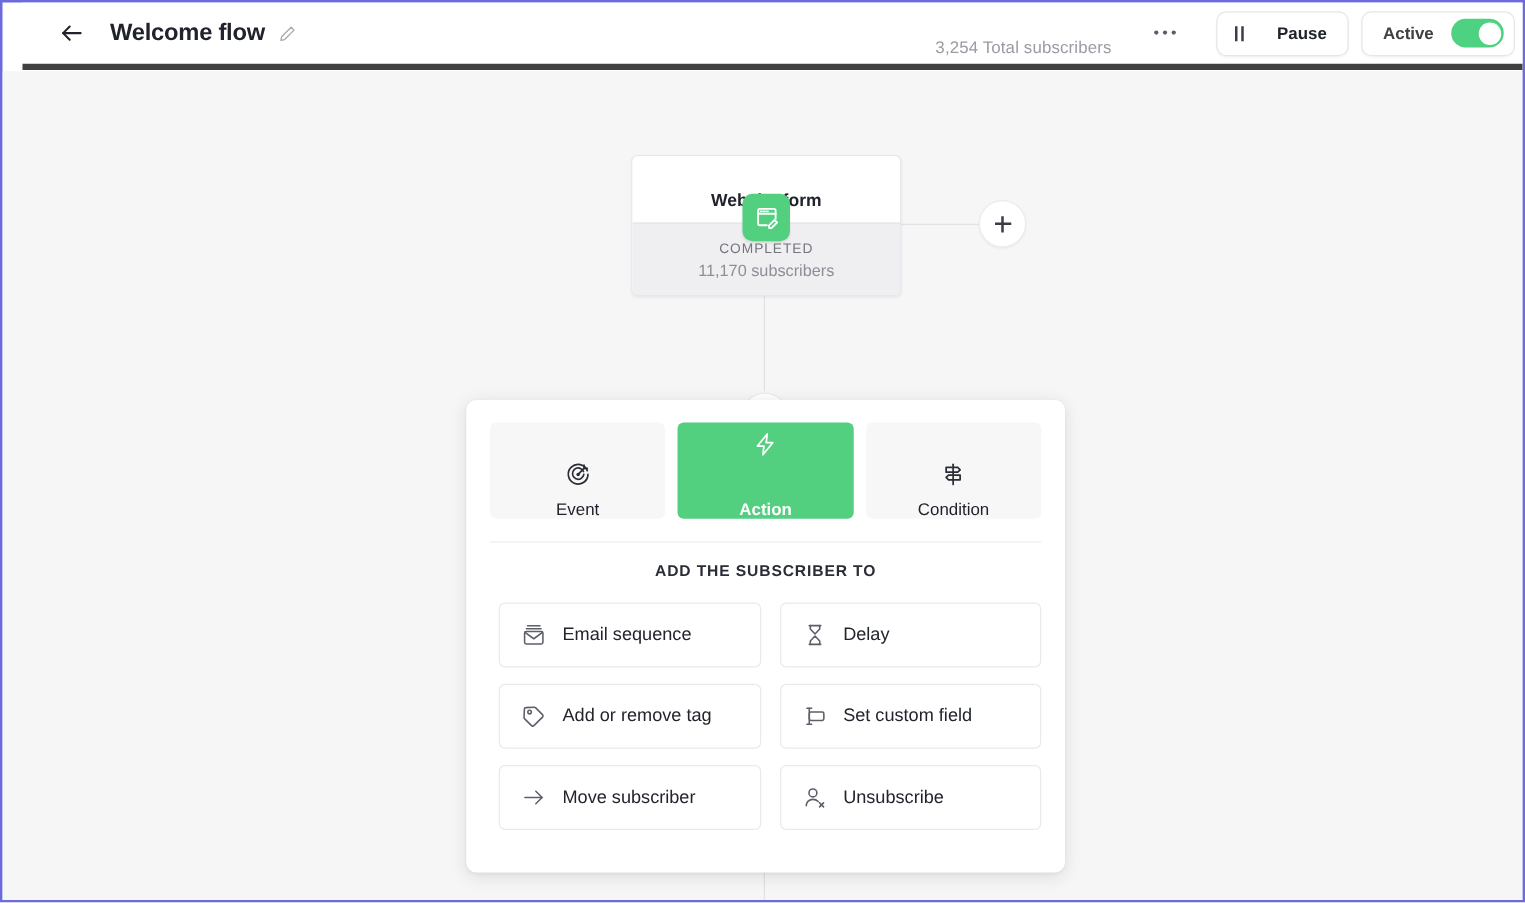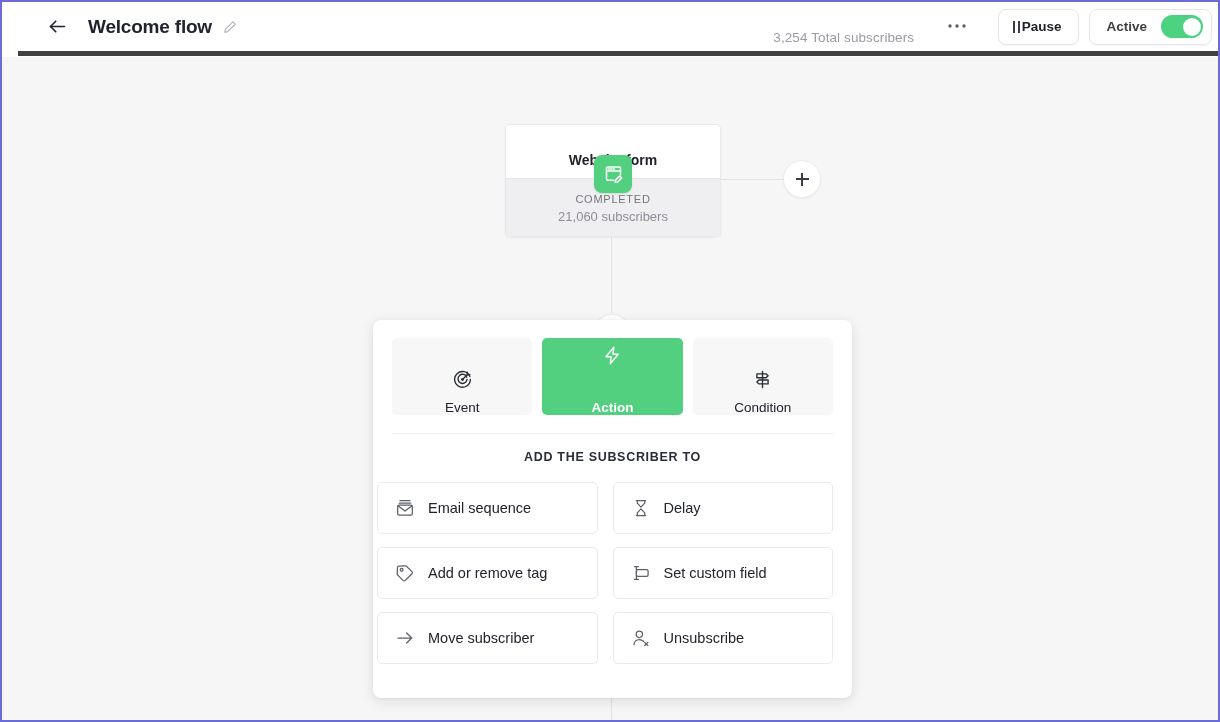--- a/index.html
+++ b/index.html
@@ -55,7 +55,7 @@
     background: #ffffff; cursor: pointer;
     box-shadow: 0 1px 1.5px rgba(18,20,30,0.04);
   }
-  .pause-pill { margin-left: 24px; padding: 0 17px 0 14px; gap: 2px; }
+  .pause-pill { margin-left: 24px; padding: 0 17px 0 14px; gap: 27px; }
   .pause-glyph { display: flex; gap: 2.5px; }
   .pause-glyph i { display: block; width: 2px; height: 12px; background: #3b3d47; }
   .pause-label { font-size: 13.5px; font-weight: bold; color: #21232c; }

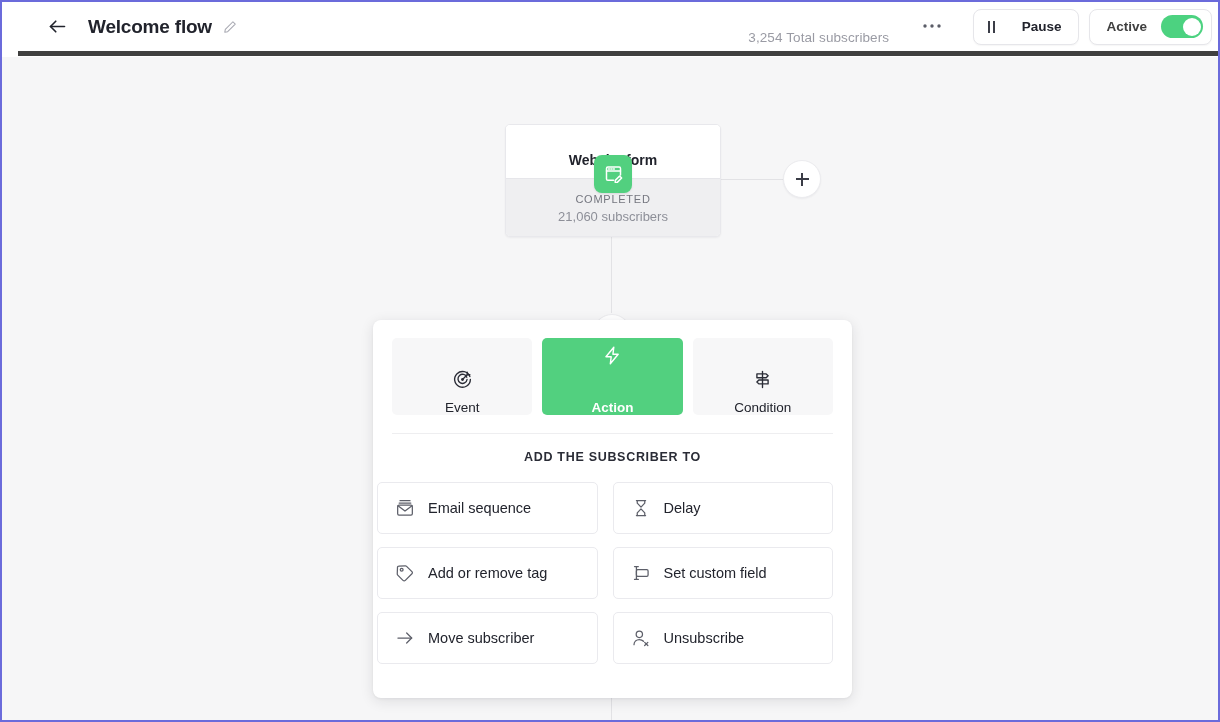--- a/index.html
+++ b/index.html
@@ -250,7 +250,7 @@
       </div>
       <div class="node-foot">
         <span class="node-status">COMPLETED</span>
-        <span class="node-subs">21,060 subscribers</span>
+        <span class="node-subs">11,170 subscribers</span>
       </div>
     </div>
 

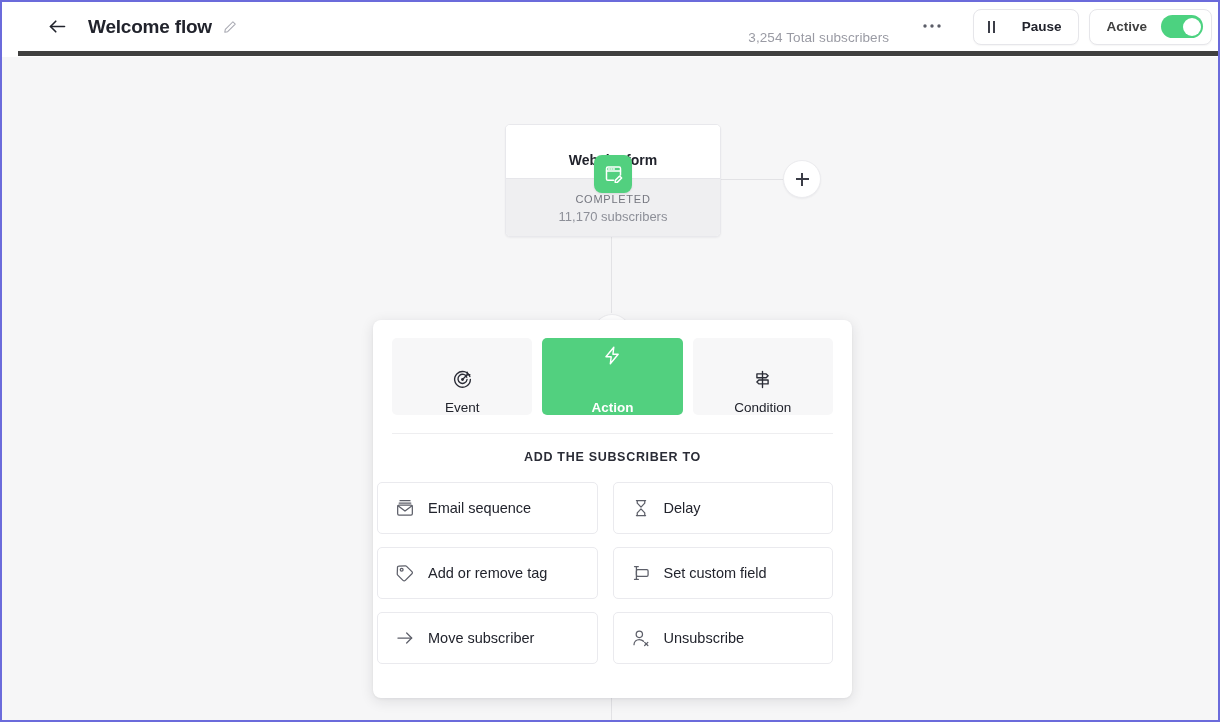--- a/index.html
+++ b/index.html
@@ -169,7 +169,7 @@
   .options {
     display: grid; grid-template-columns: 1fr 1fr;
     gap: 13px 15px;
-    padding: 18px 19px 0 4px;
+    padding: 18px 19px 0 26px;
   }
   .option {
     height: 52px; border: 1px solid #eaeaee; border-radius: 5px;

